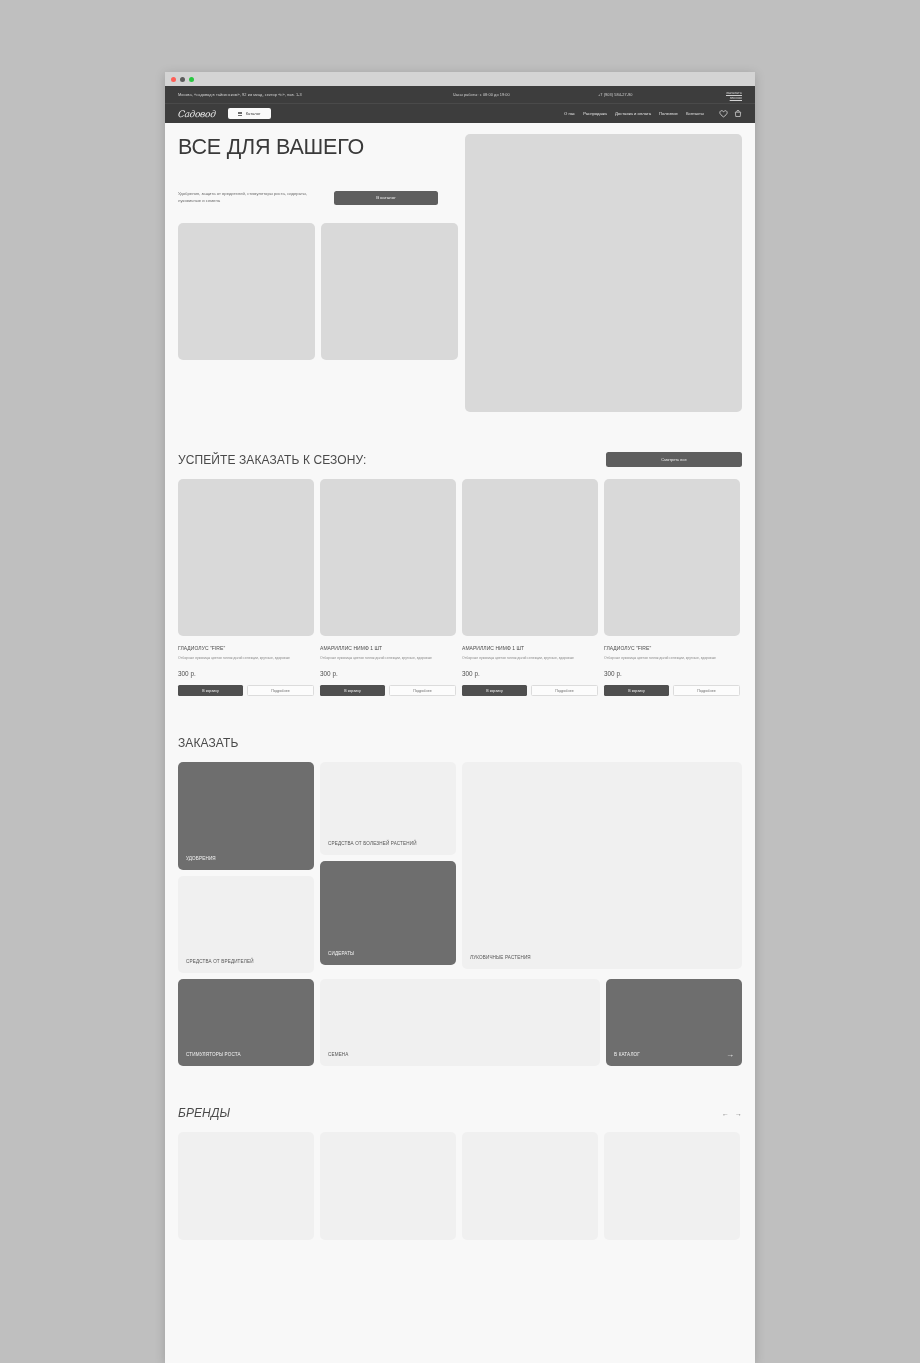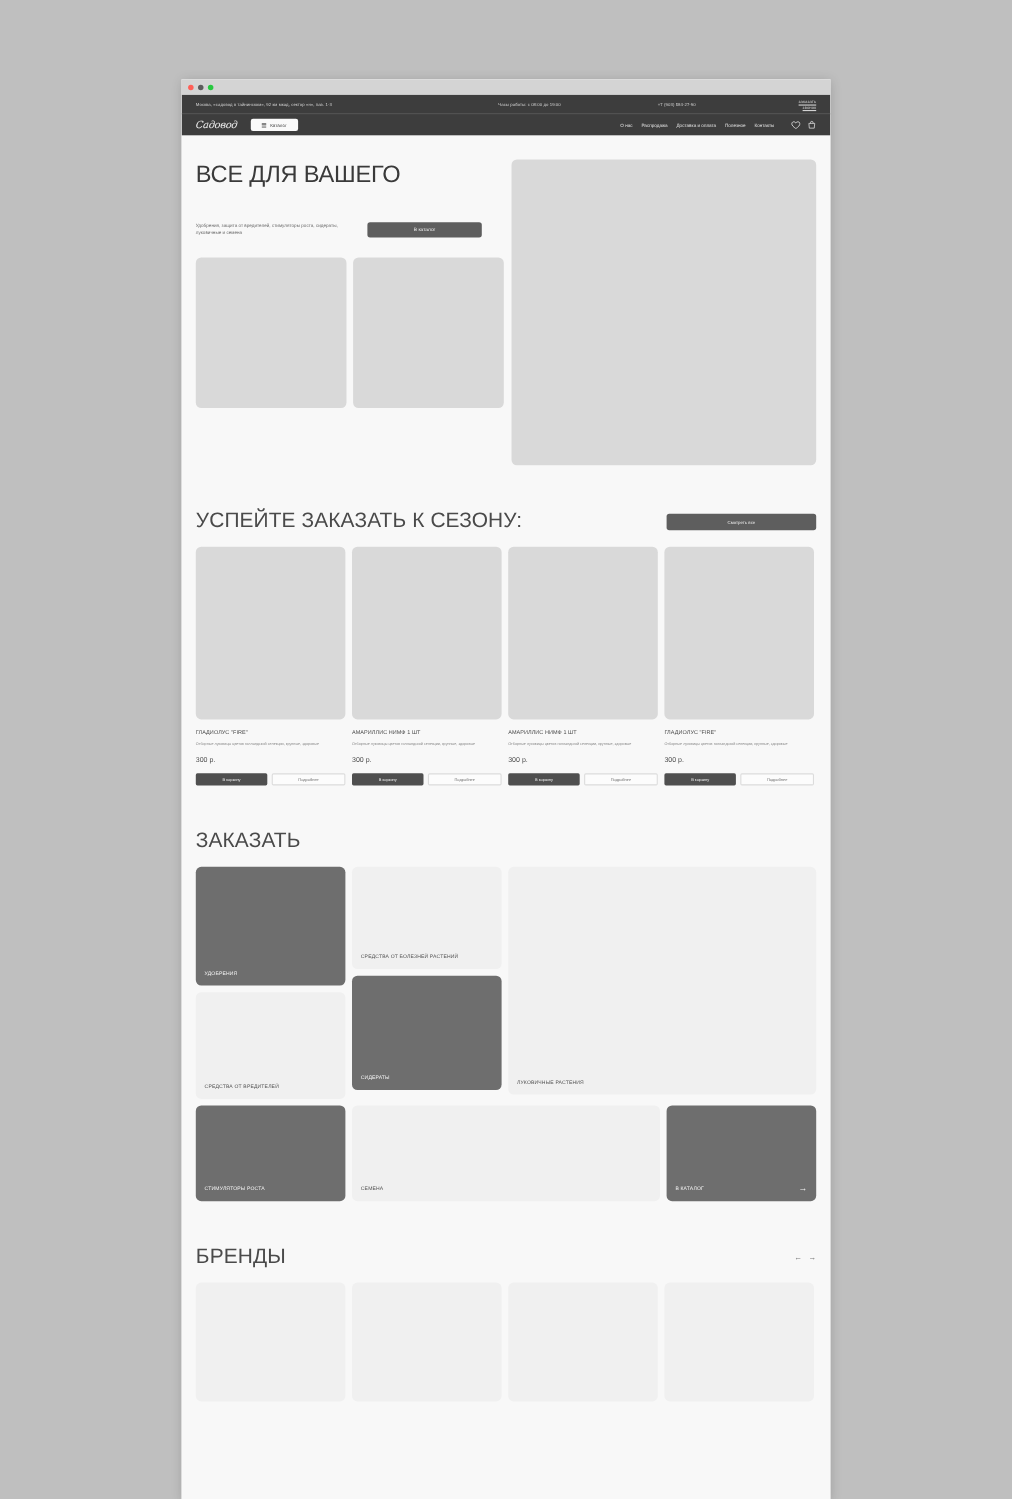--- a/index.html
+++ b/index.html
@@ -109,7 +109,7 @@
   .nav-icons { margin-left: 15px; display: flex; gap: 6px; align-items: center; }
   .nav-icons svg { display: block; }
 
-  .container { padding: 11px 13px; }
+  .container { padding: 0 13px; }
 
   
   .hero {

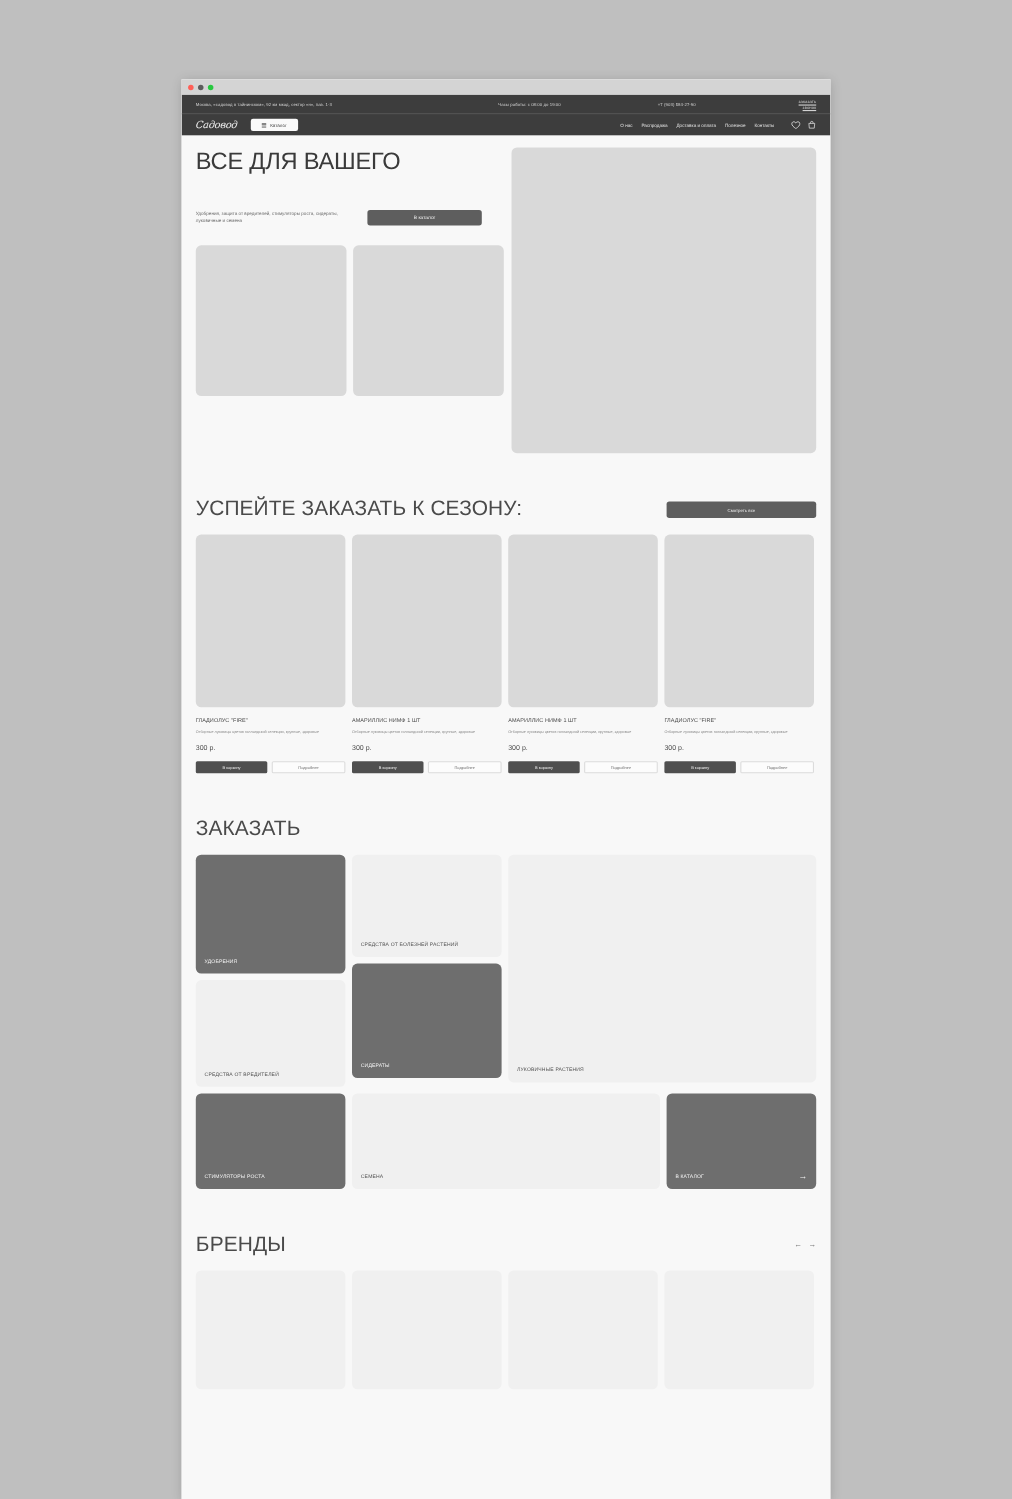--- a/index.html
+++ b/index.html
@@ -162,7 +162,7 @@
     margin-bottom: 12px;
   }
   .sec-title {
-    font-size: 19px;
+    font-size: 12px;
     color: #4a4a4a;
     font-weight: 400;
     letter-spacing: 0.1px;

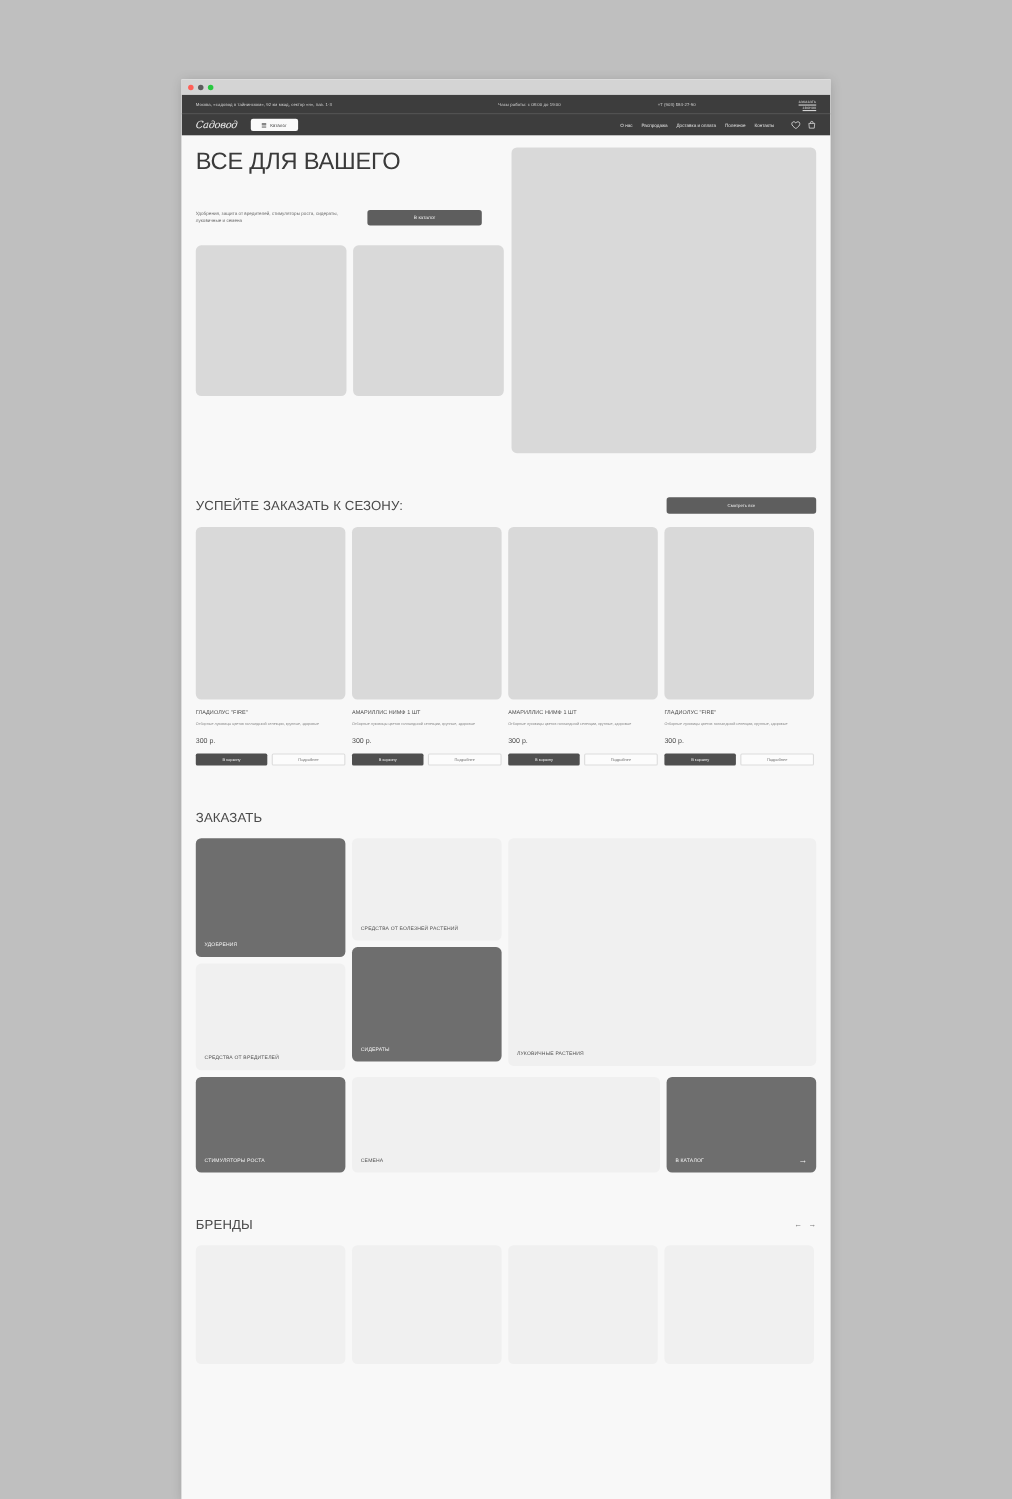--- a/index.html
+++ b/index.html
@@ -264,6 +264,7 @@
     justify-content: space-between;
     margin-top: 40px;
     margin-bottom: 12px;
+    font-style: italic;
   }
   .brand-navs { display: flex; gap: 6px; font-size: 7px; color: #7a7a7a; }
   .brands { display: flex; gap: 6px; }

